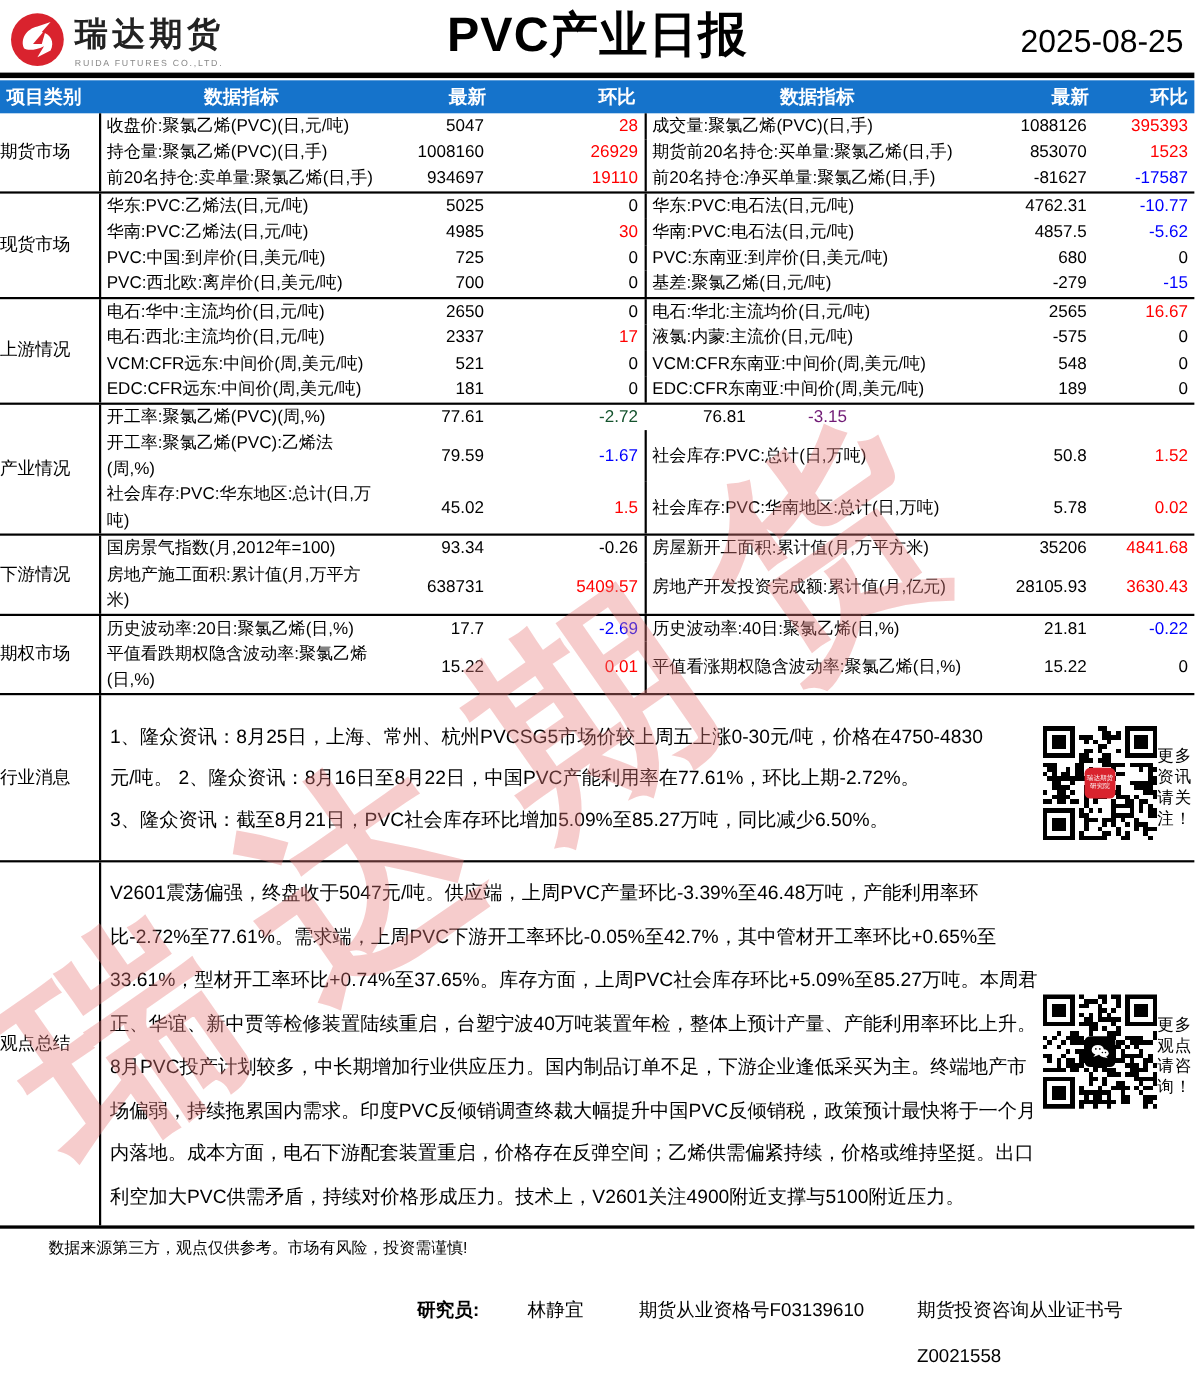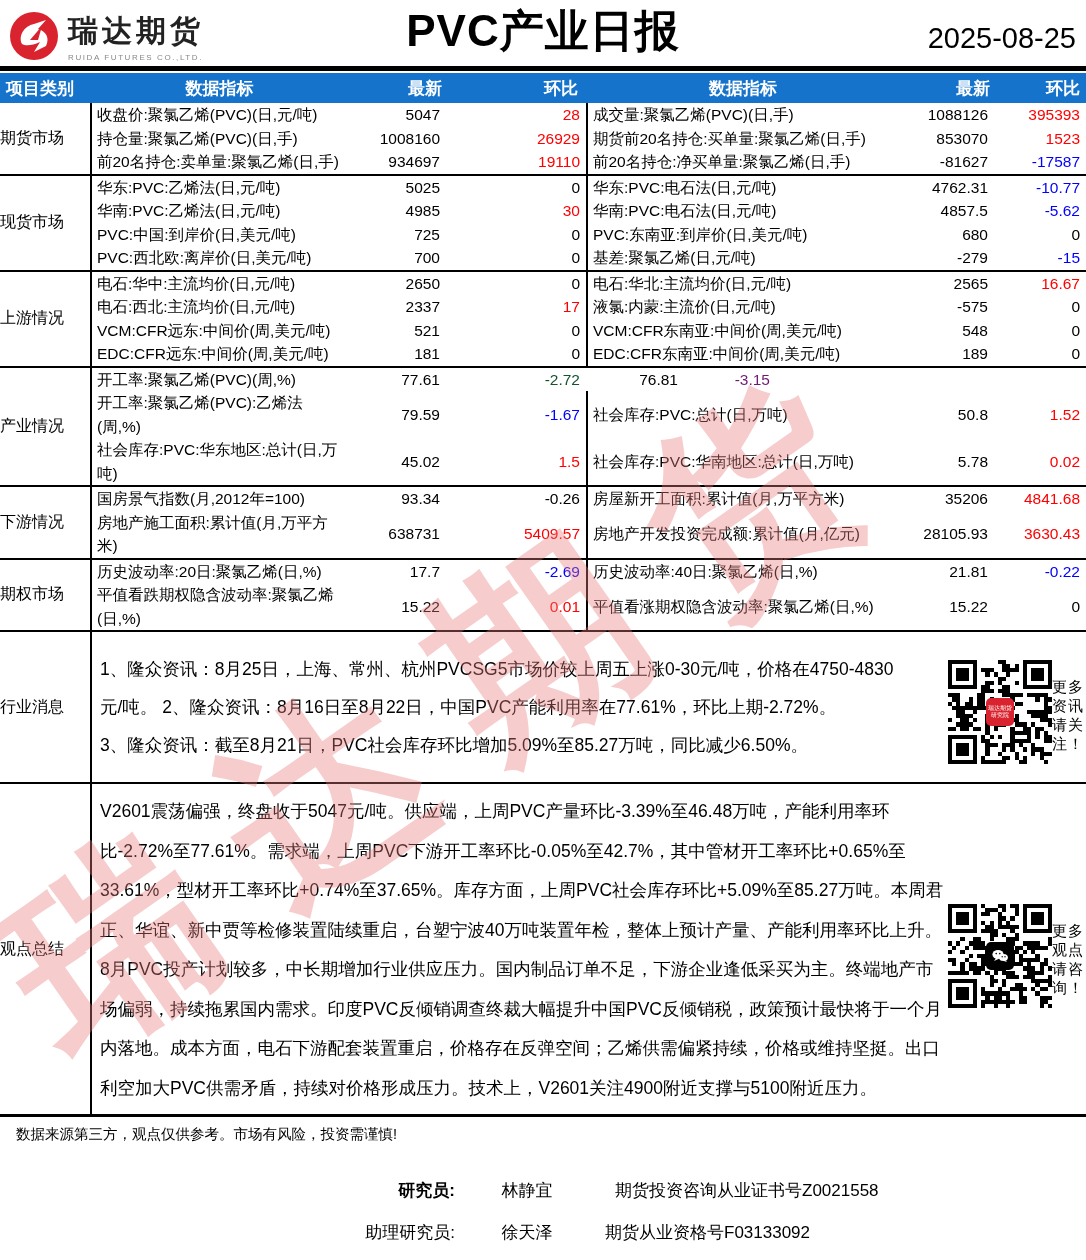--- a/index.html
+++ b/index.html
@@ -65,7 +65,7 @@
   .qr-caption { font-size:15px; margin-top:8px; letter-spacing:1px; }
 
   
-  .note { font-size:14.5px; padding:8px 0 0 16px; }
+  .note { font-size:14.5px; padding:8px 0 0 16px;margin-left:28px; }
   .researchers { margin-top:26px; font-size:17px; }
   .res-row { display:flex; line-height:42px; }
   .res-row .lbl { width:455px; text-align:right; }

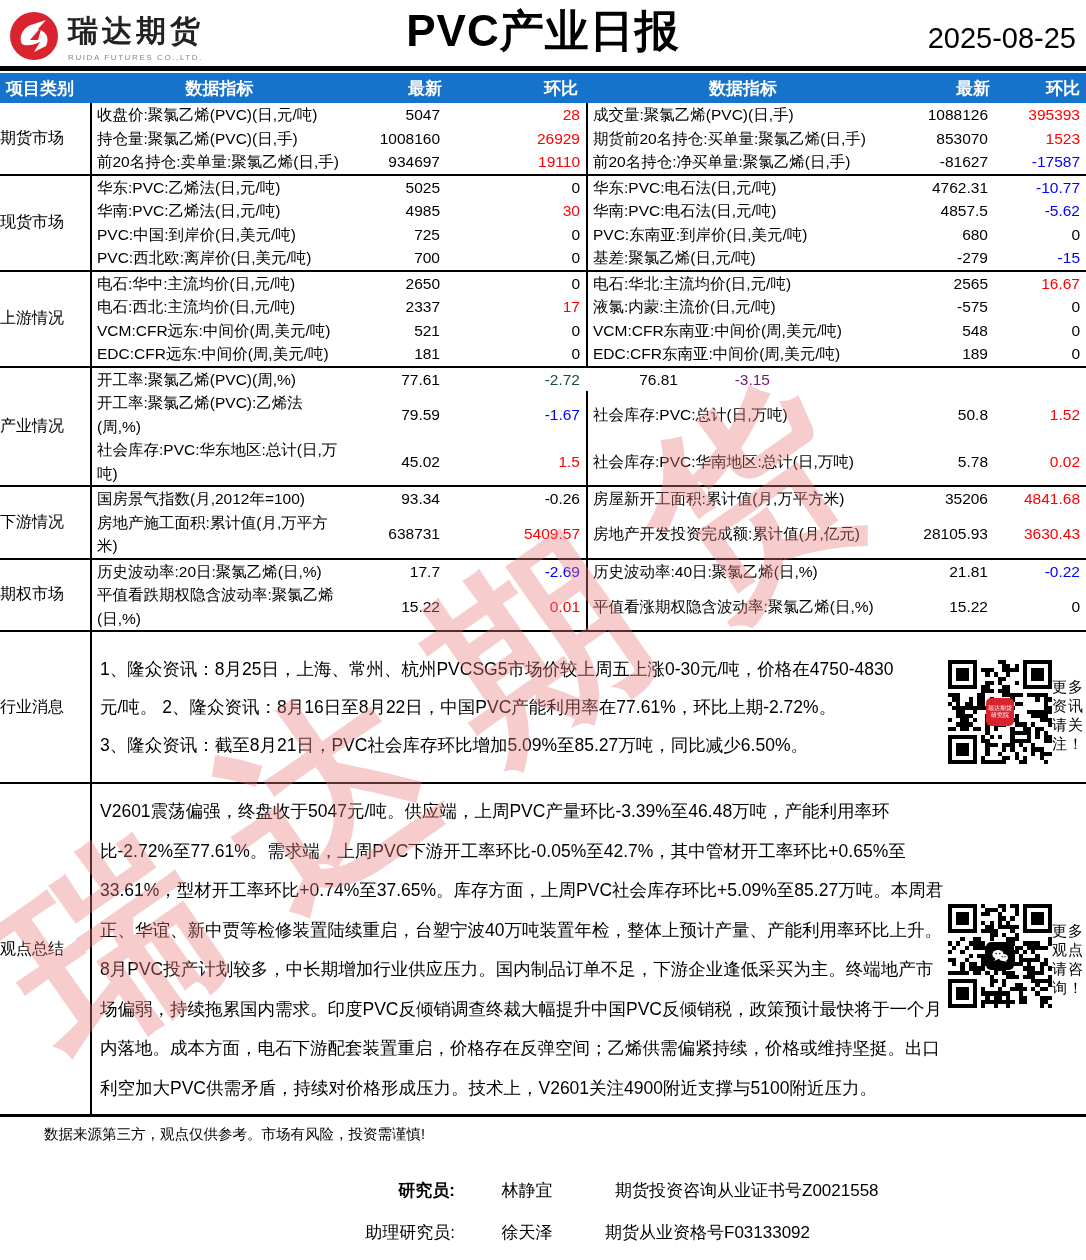--- a/index.html
+++ b/index.html
@@ -782,6 +782,7 @@
     <div class="res-row first">
       <span class="lbl">研究员:</span>
       <span class="nm">林静宜</span>
+      <span class="cert1">期货从业资格号F03139610</span>
       <span class="cert2">期货投资咨询从业证书号Z0021558</span>
     </div>
     <div class="res-row">

